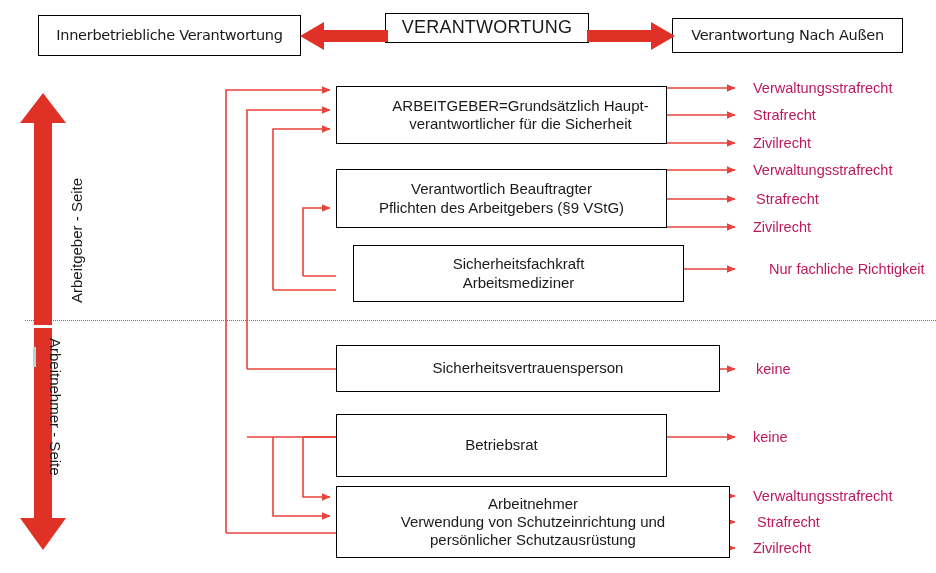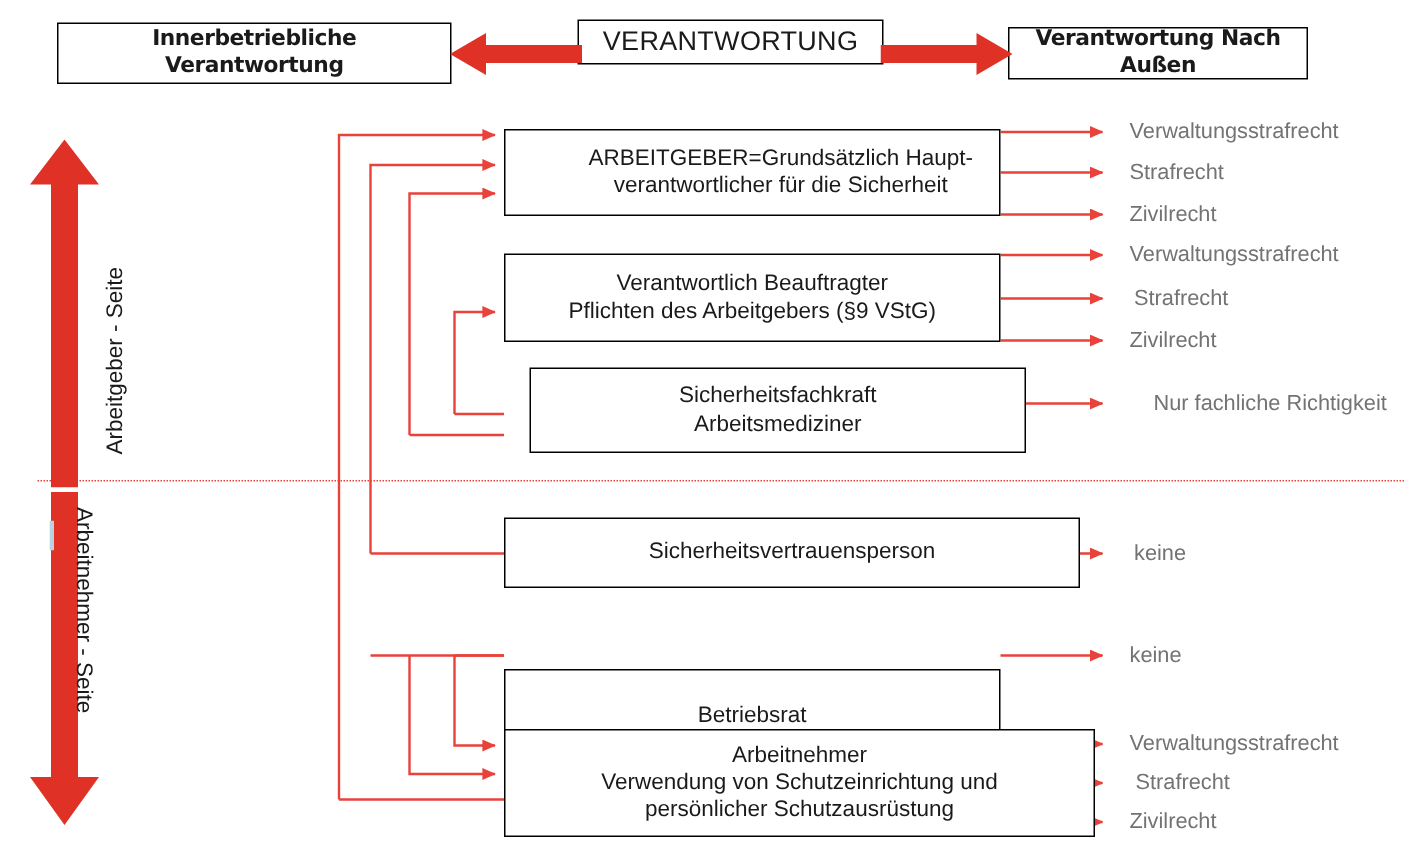--- a/index.html
+++ b/index.html
@@ -44,7 +44,6 @@
     font-family: "DejaVu Sans", sans-serif;
     font-size: 14.5px;
     letter-spacing: -0.3px;
-    font-weight: bold;
   }
   .box.title-box {
     font-family: "Liberation Sans", sans-serif;

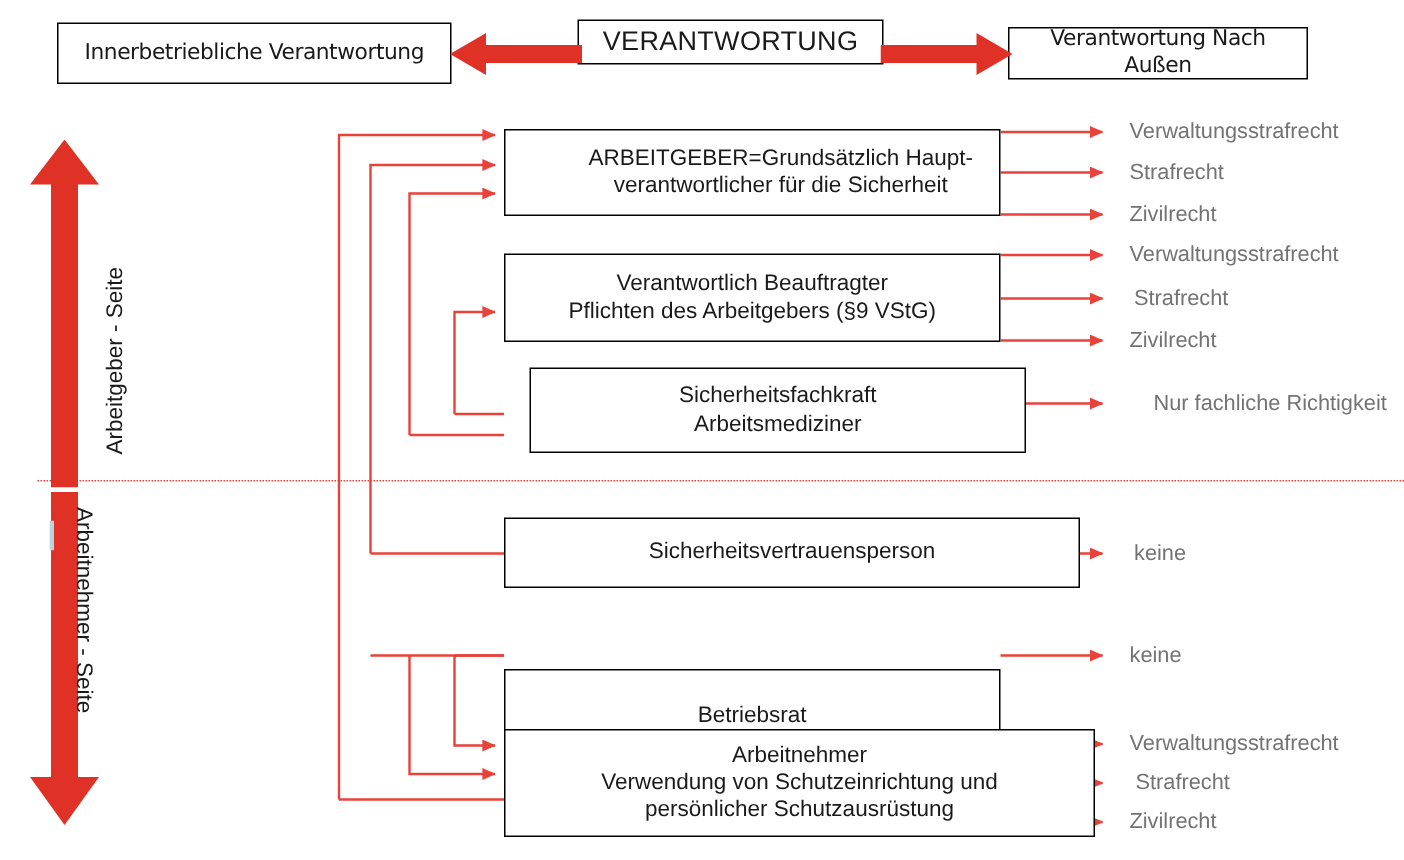--- a/index.html
+++ b/index.html
@@ -156,7 +156,7 @@
     <span class="box-text">VERANTWORTUNG</span>
   </div>
 
-  <div class="box header-box" style="left:672px; top:18px; width:200px; height:35px;">
+  <div class="box header-box" style="left:672px; top:18px; width:231px; height:35px;">
     <span class="box-text">Verantwortung Nach Außen</span>
   </div>
 

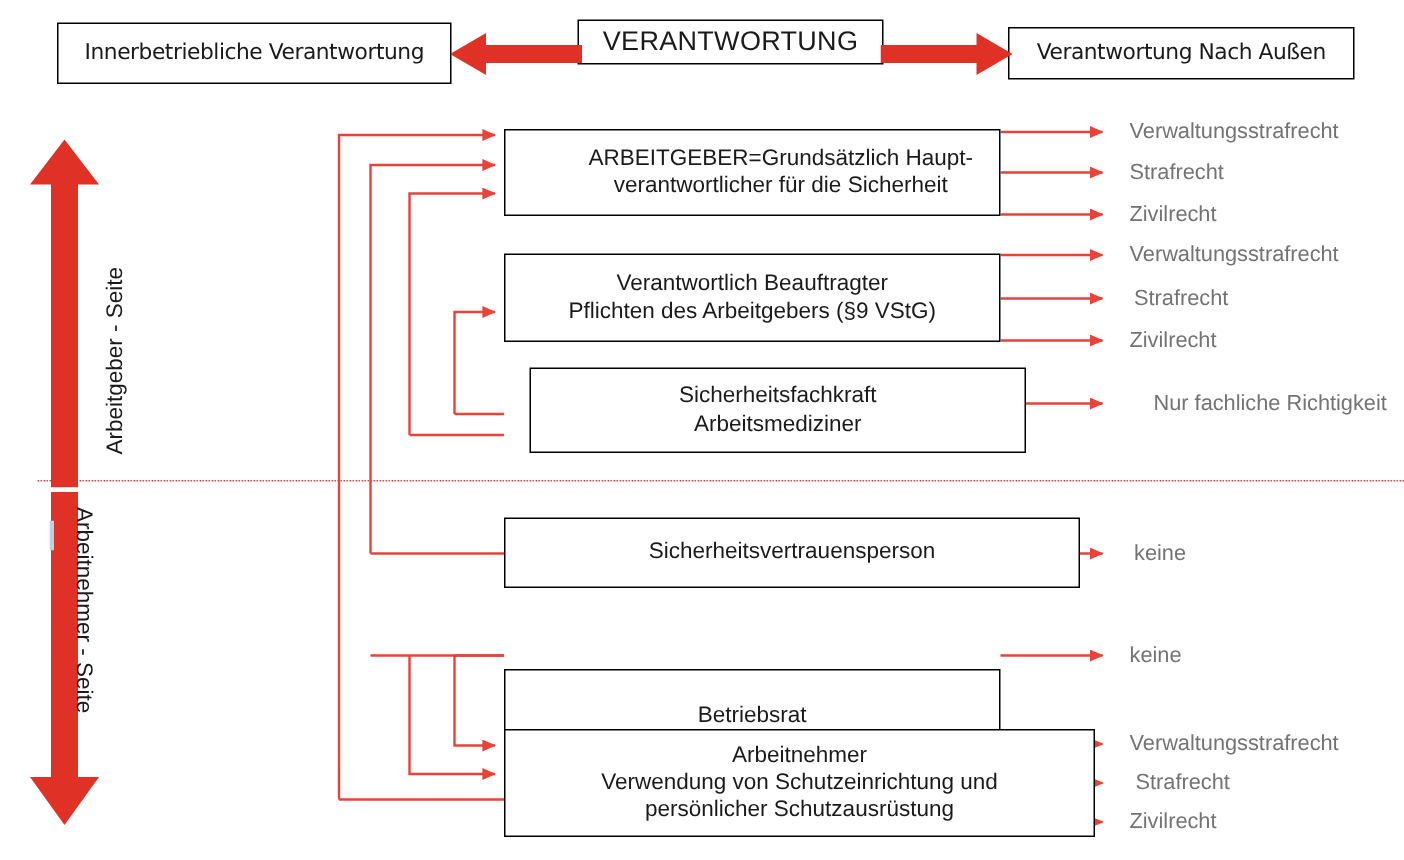--- a/index.html
+++ b/index.html
@@ -62,7 +62,7 @@
     position: absolute;
     font-family: "Liberation Sans", sans-serif;
     font-size: 14.5px;
-    color: #737373;
+    color: #be185d;
     white-space: nowrap;
     z-index: 3;
   }

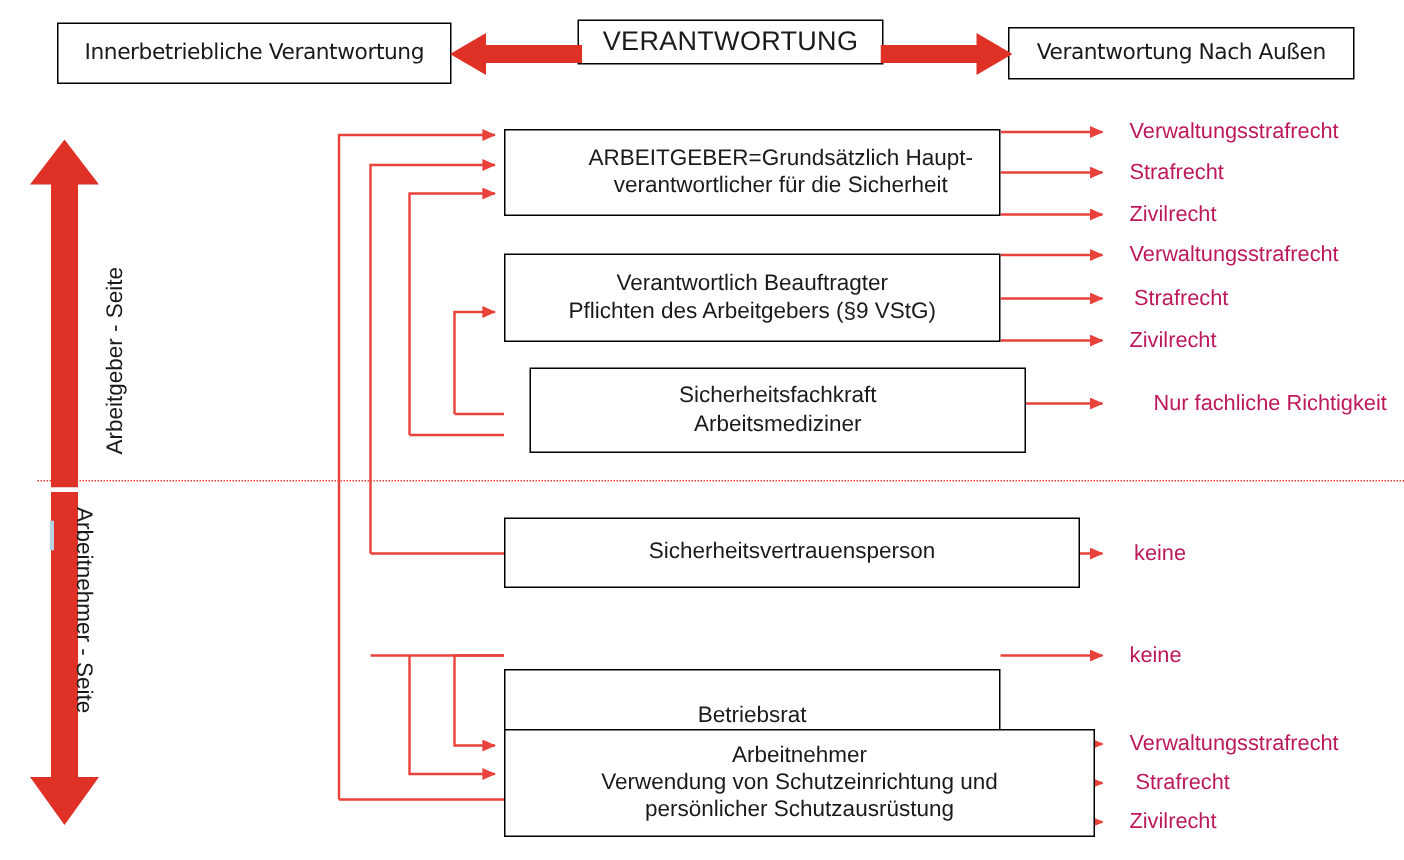--- a/index.html
+++ b/index.html
@@ -207,7 +207,7 @@
     <span class="box-text">Sicherheitsvertrauensperson</span>
   </div>
 
-  <div class="box node-box" style="left:336px; top:414px; width:331px; height:63px;margin-top:32px;">
+  <div class="box node-box" style="left:336px; top:414px; width:331px; height:63px;">
     <span class="box-text">Betriebsrat</span>
   </div>
 

